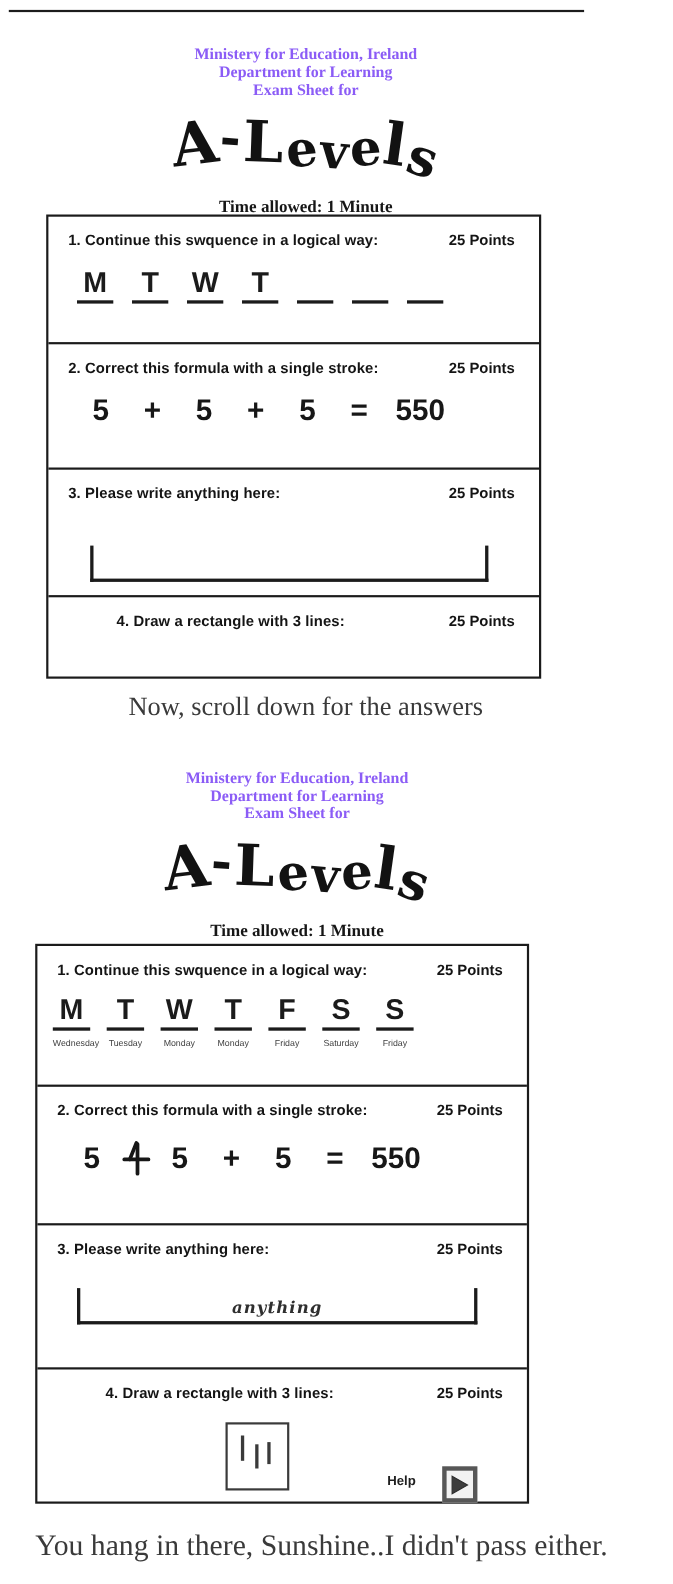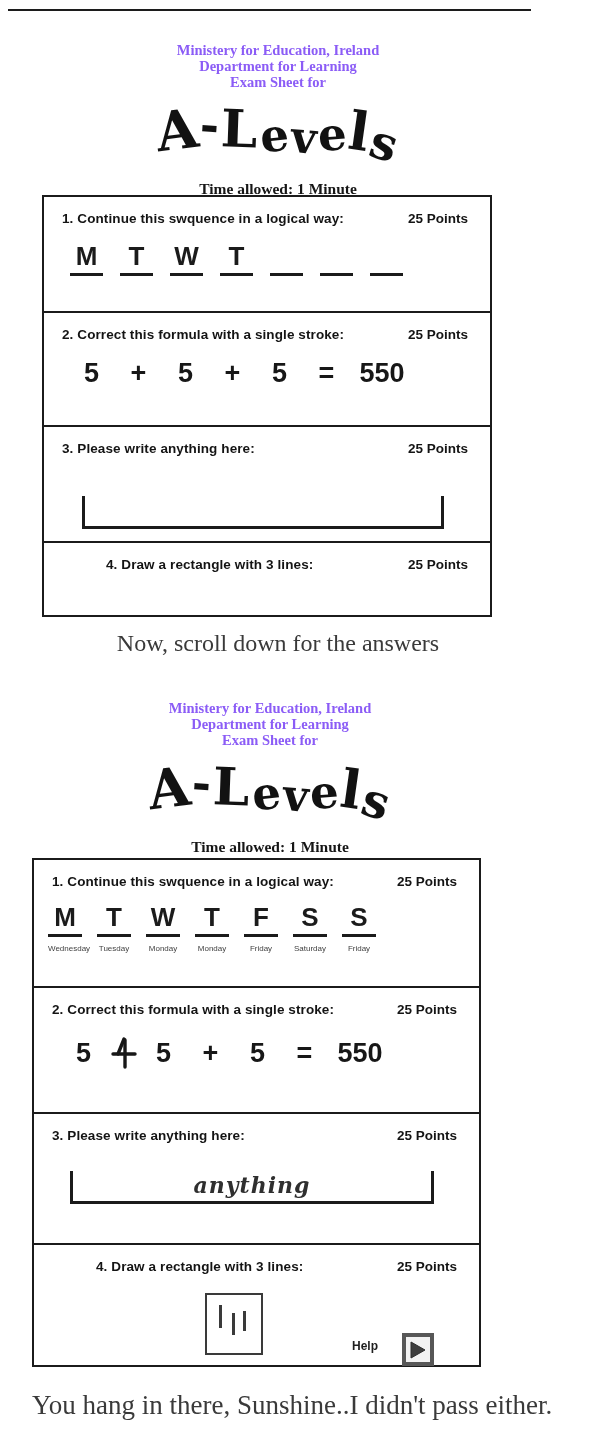--- a/index.html
+++ b/index.html
@@ -77,7 +77,7 @@
   .anything-text{
     position:absolute;left:0;right:0;bottom:3px;text-align:center;
     font-family:"DejaVu Serif",serif;font-style:italic;font-weight:bold;
-    font-size:22px;letter-spacing:1px;color:#2f2f2f;
+    font-size:15px;letter-spacing:1px;color:#2f2f2f;
   }
 
   

